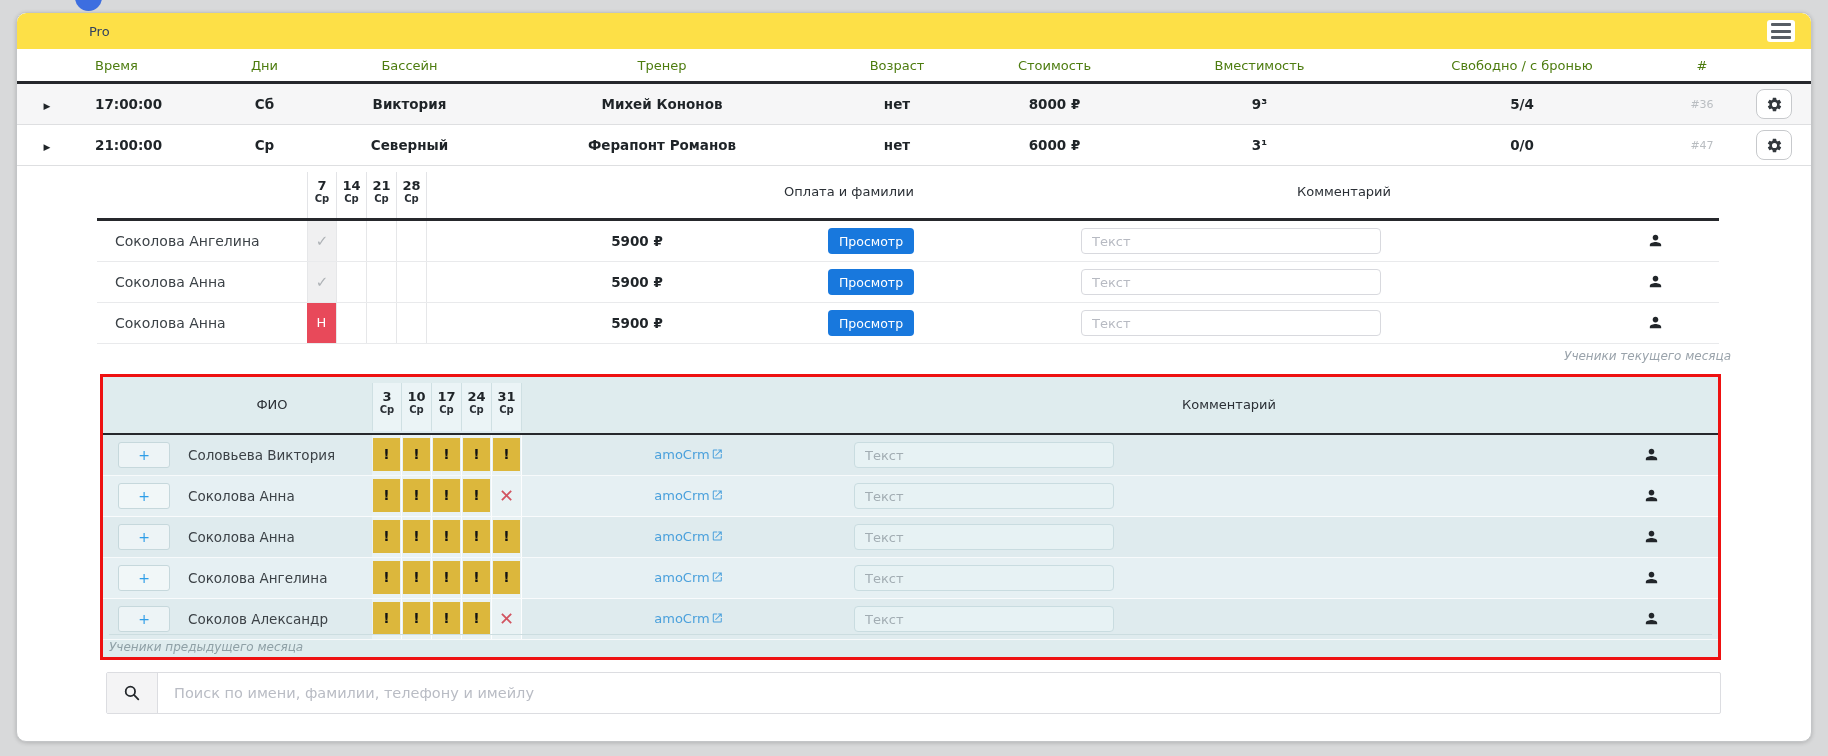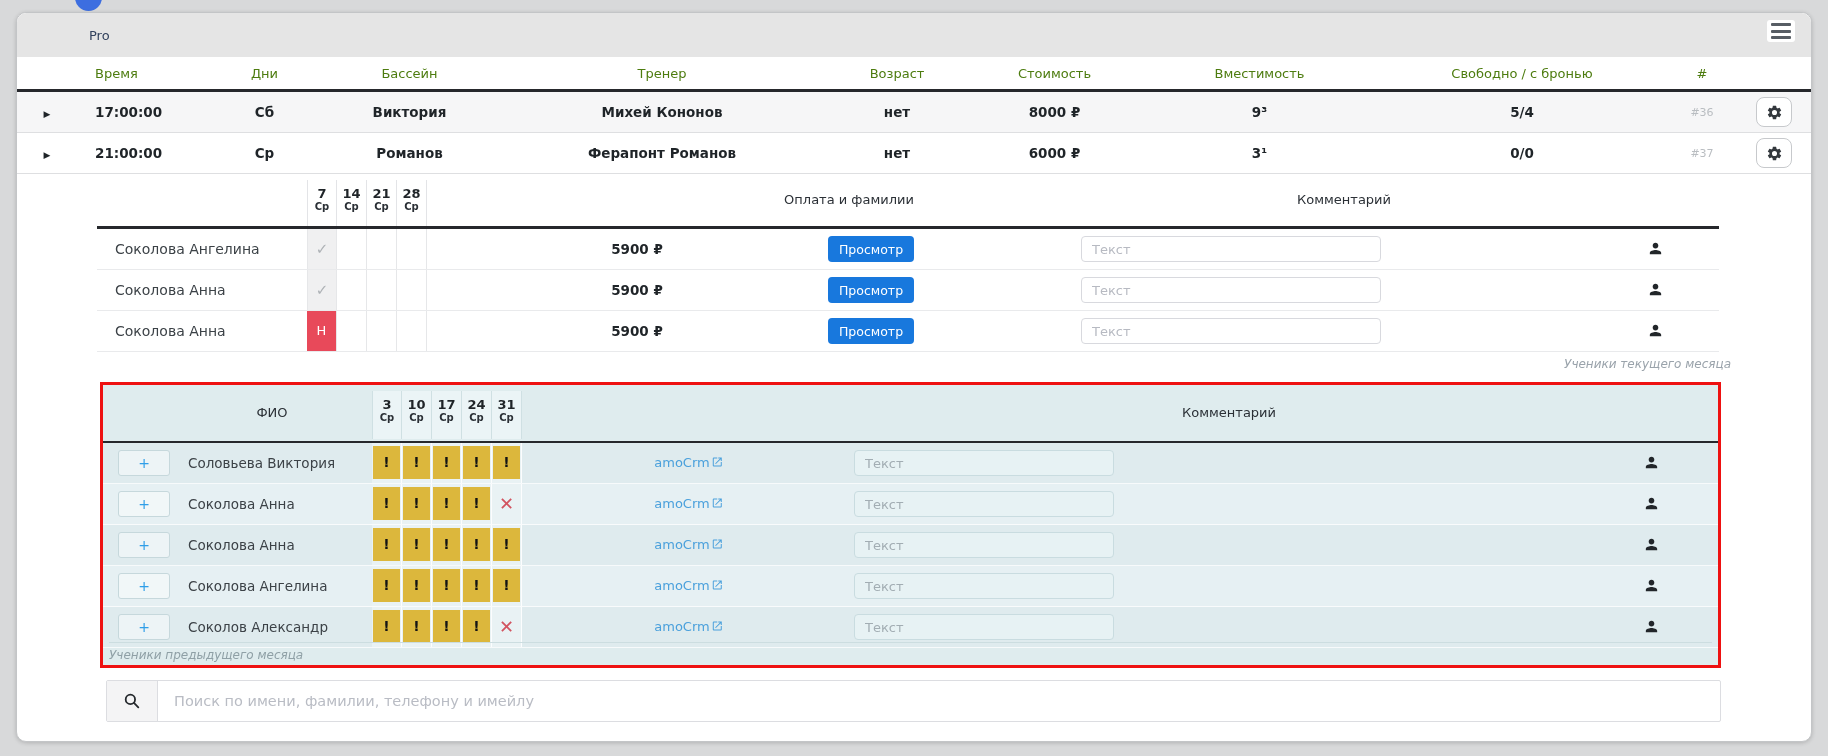--- a/index.html
+++ b/index.html
@@ -9,7 +9,7 @@
   .card{position:absolute;left:16px;top:12px;width:1794px;height:728px;background:#fff;
         border:1px solid #c3c5c7;border-radius:10px;box-shadow:0 1px 4px rgba(0,0,0,.18);overflow:hidden}
   
-  .topbar{height:44px;background:#e5e5e5;border-radius:9px 9px 0 0;display:flex;align-items:center;position:relative}
+  .topbar{height:36px;background:#fde047;border-radius:9px 9px 0 0;display:flex;align-items:center;position:relative}
   .pro{margin-left:72px;font-size:13px;color:#33435e}
   .menu-btn{position:absolute;right:16px;top:7px;width:28px;height:22px;background:#fff;border:none;border-radius:3px;
             padding:3px 4px;display:flex;flex-direction:column;justify-content:space-between;cursor:pointer;box-sizing:border-box}

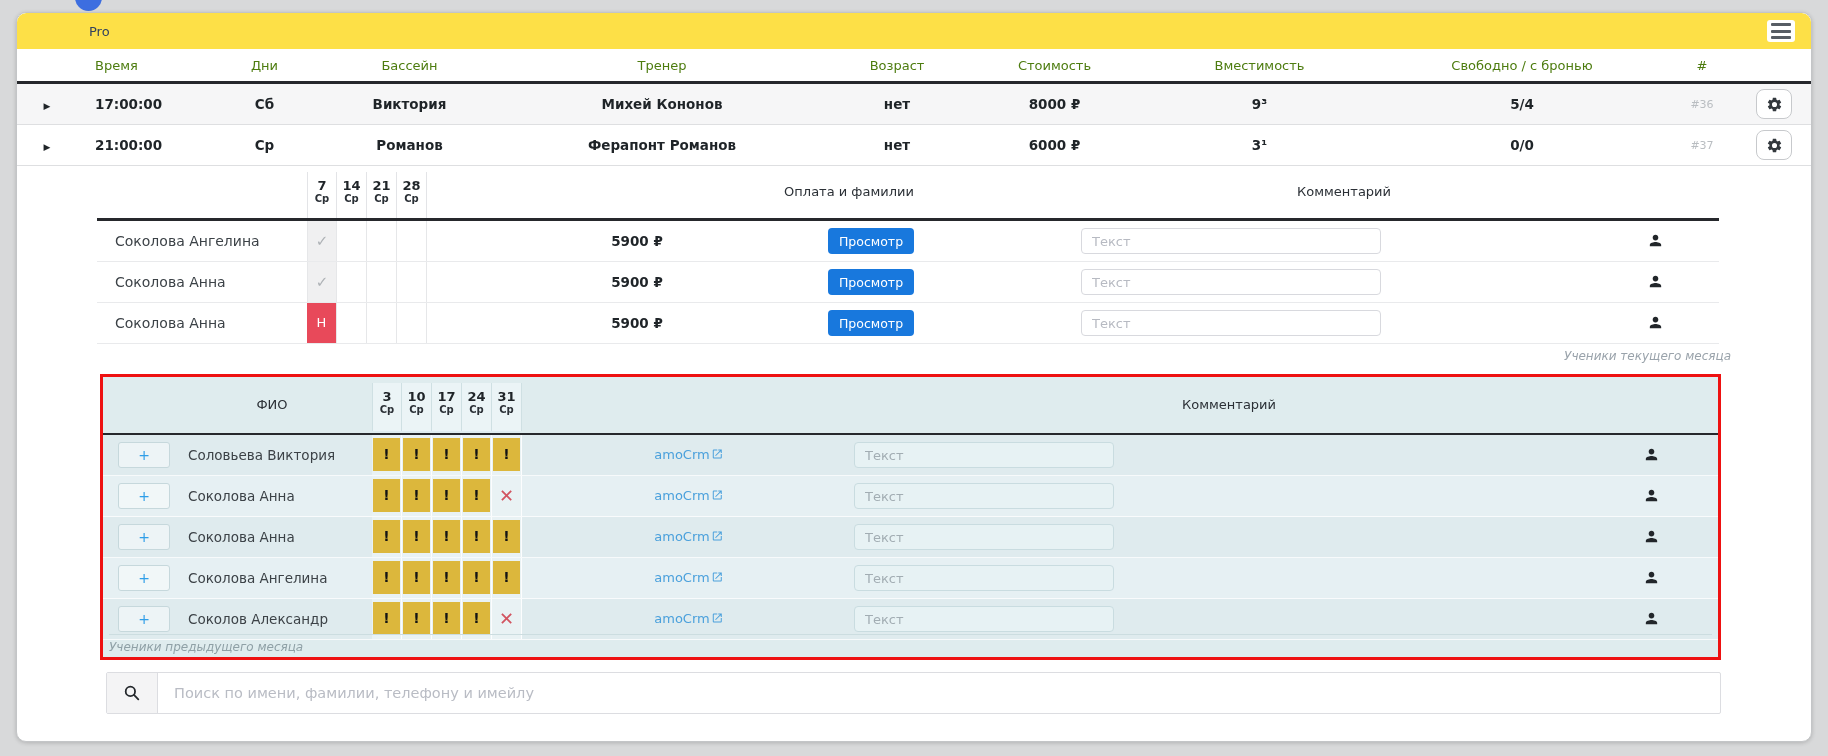--- a/index.html
+++ b/index.html
@@ -138,7 +138,7 @@
    <div class="c"><span class="tri">▶</span></div>
    <div class="tL b">21:00:00</div>
    <div class="c b">Ср</div>
-   <div class="c b">Романов</div>
+   <div class="c b">Северный</div>
    <div class="c b">Ферапонт Романов</div>
    <div class="c b">нет</div>
    <div class="c b">6000 ₽</div>

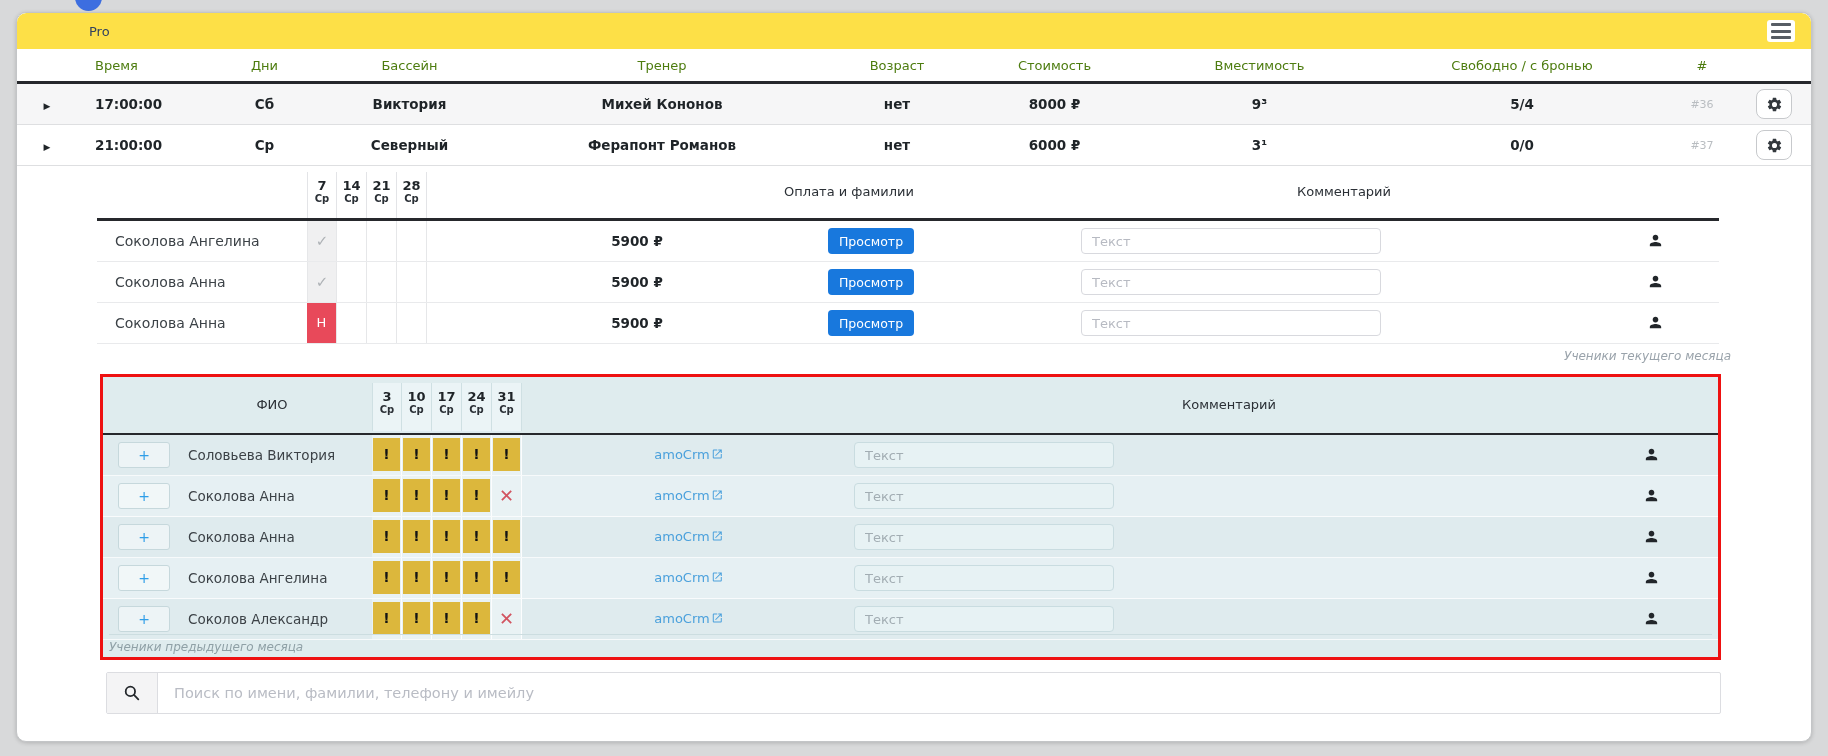--- a/index.html
+++ b/index.html
@@ -144,7 +144,7 @@
    <div class="c b">6000 ₽</div>
    <div class="c b">3¹</div>
    <div class="c b">0/0</div>
-   <div class="c numcell">#37</div>
+   <div class="c numcell">#47</div>
    <div class="c"><button class="gear-btn">
               <svg width="17" height="17" viewBox="0 0 24 24">
                 <path fill="#33383d" d="M19.14 12.94c.04-.3.06-.61.06-.94 0-.32-.02-.64-.07-.94l2.03-1.58a.49.49 0 0 0 .12-.61l-1.92-3.32a.49.49 0 0 0-.59-.22l-2.39.96c-.5-.38-1.03-.7-1.62-.94l-.36-2.54a.48.48 0 0 0-.48-.41h-3.84c-.24 0-.43.17-.47.41l-.36 2.54c-.59.24-1.13.57-1.62.94l-2.39-.96a.48.48 0 0 0-.59.22L2.74 8.87c-.12.21-.08.47.12.61l2.03 1.58c-.05.3-.09.63-.09.94s.02.64.07.94l-2.03 1.58a.49.49 0 0 0-.12.61l1.92 3.32c.12.22.37.29.59.22l2.39-.96c.5.38 1.03.7 1.62.94l.36 2.54c.05.24.24.41.48.41h3.84c.24 0 .44-.17.47-.41l.36-2.54c.59-.24 1.13-.56 1.62-.94l2.39.96c.22.08.47 0 .59-.22l1.92-3.32c.12-.22.07-.47-.12-.61l-2.01-1.58zM12 15.6A3.6 3.6 0 1 1 12 8.4a3.6 3.6 0 0 1 0 7.2z"></path>

